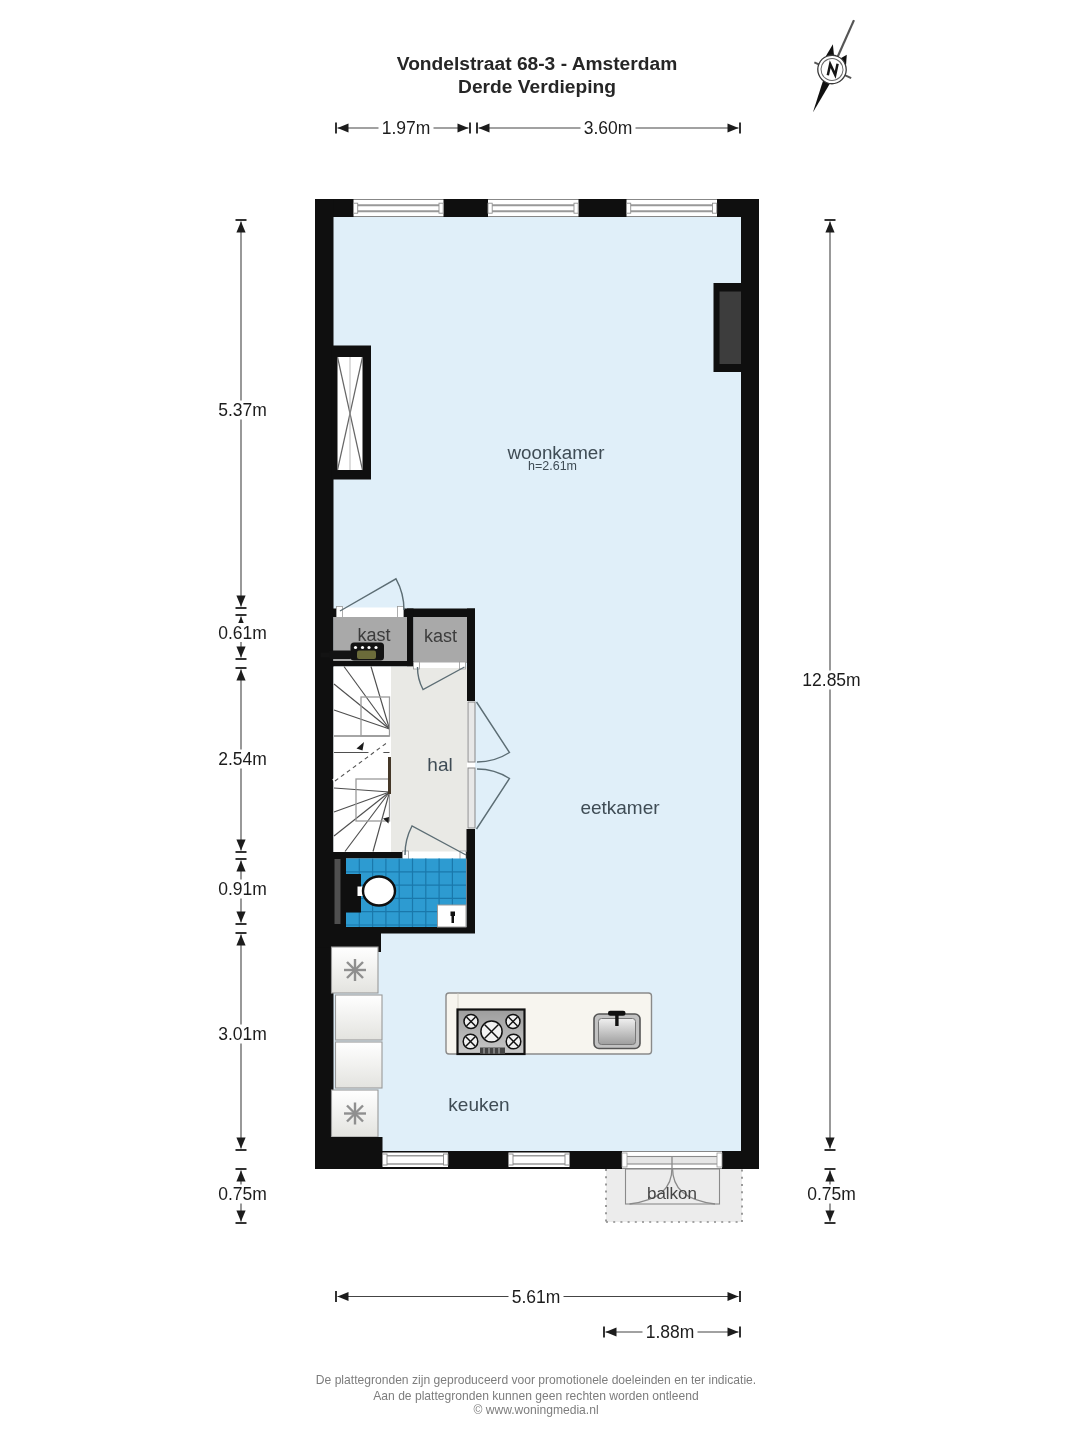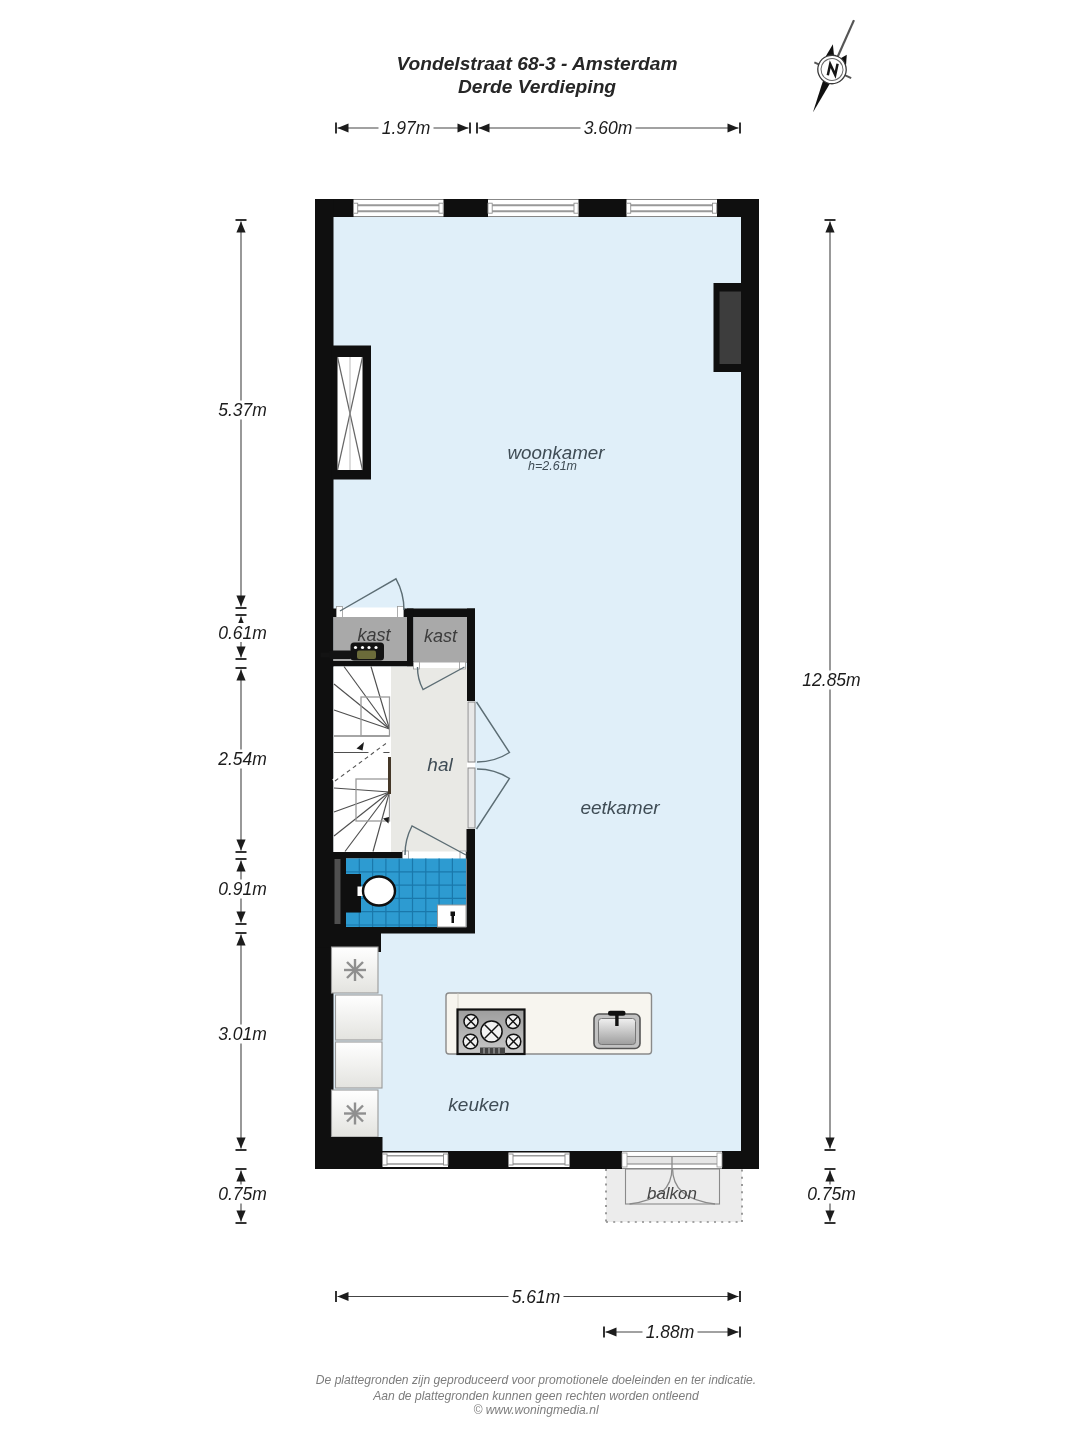--- a/index.html
+++ b/index.html
@@ -4,7 +4,7 @@
 <style>
   html,body{margin:0;padding:0;background:#ffffff;}
   .page{position:relative;width:1080px;height:1440px;background:#ffffff;overflow:hidden;
-        font-family:"Liberation Sans", sans-serif;font-style:italic;}
+        font-family:"Liberation Sans", sans-serif;}
   svg text{font-family:"Liberation Sans", sans-serif;}
 </style>
 </head>

